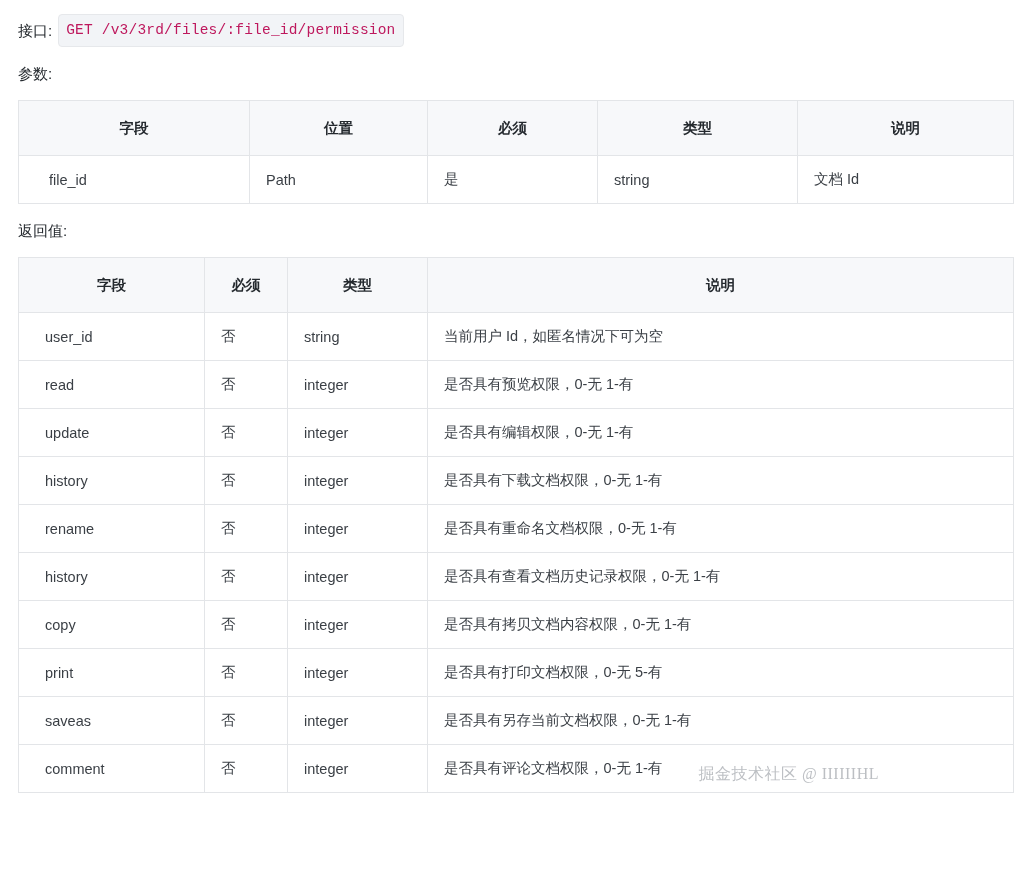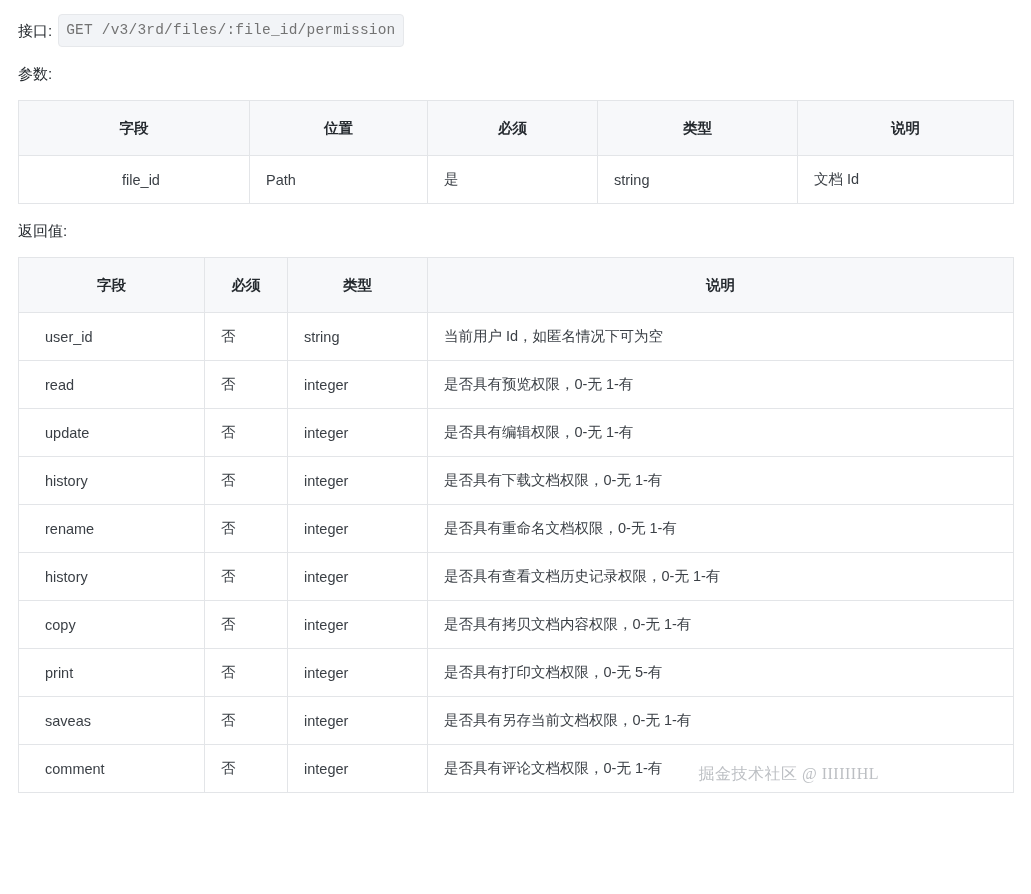--- a/index.html
+++ b/index.html
@@ -38,7 +38,7 @@
     background: #f2f4f7;
     border: 1px solid #e6e8eb;
     border-radius: 4px;
-    color: #737373;
+    color: #be185d;
     font-size: 14.5px;
     padding: 3px 7px 4px 7px;
     margin-left: 6px;

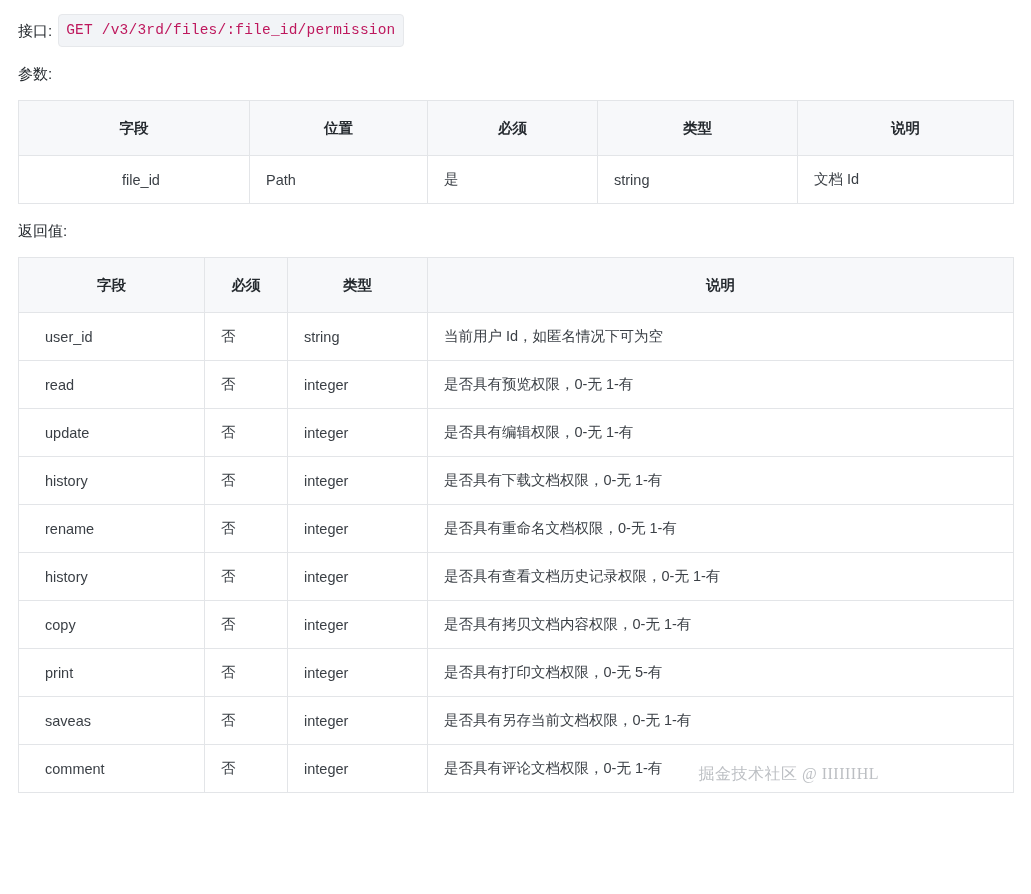--- a/index.html
+++ b/index.html
@@ -90,7 +90,7 @@
   .returns-table col.c3 { width: 586px; }
 
   .returns-table td:nth-child(1) { padding-left: 26px; }
-  .params-table td:nth-child(1) { padding-left: 30px; text-align: center; }
+  .params-table td:nth-child(1) { padding-left: 30px; }
   .params-table td:nth-child(2),
   .params-table td:nth-child(3),
   .params-table td:nth-child(4),

